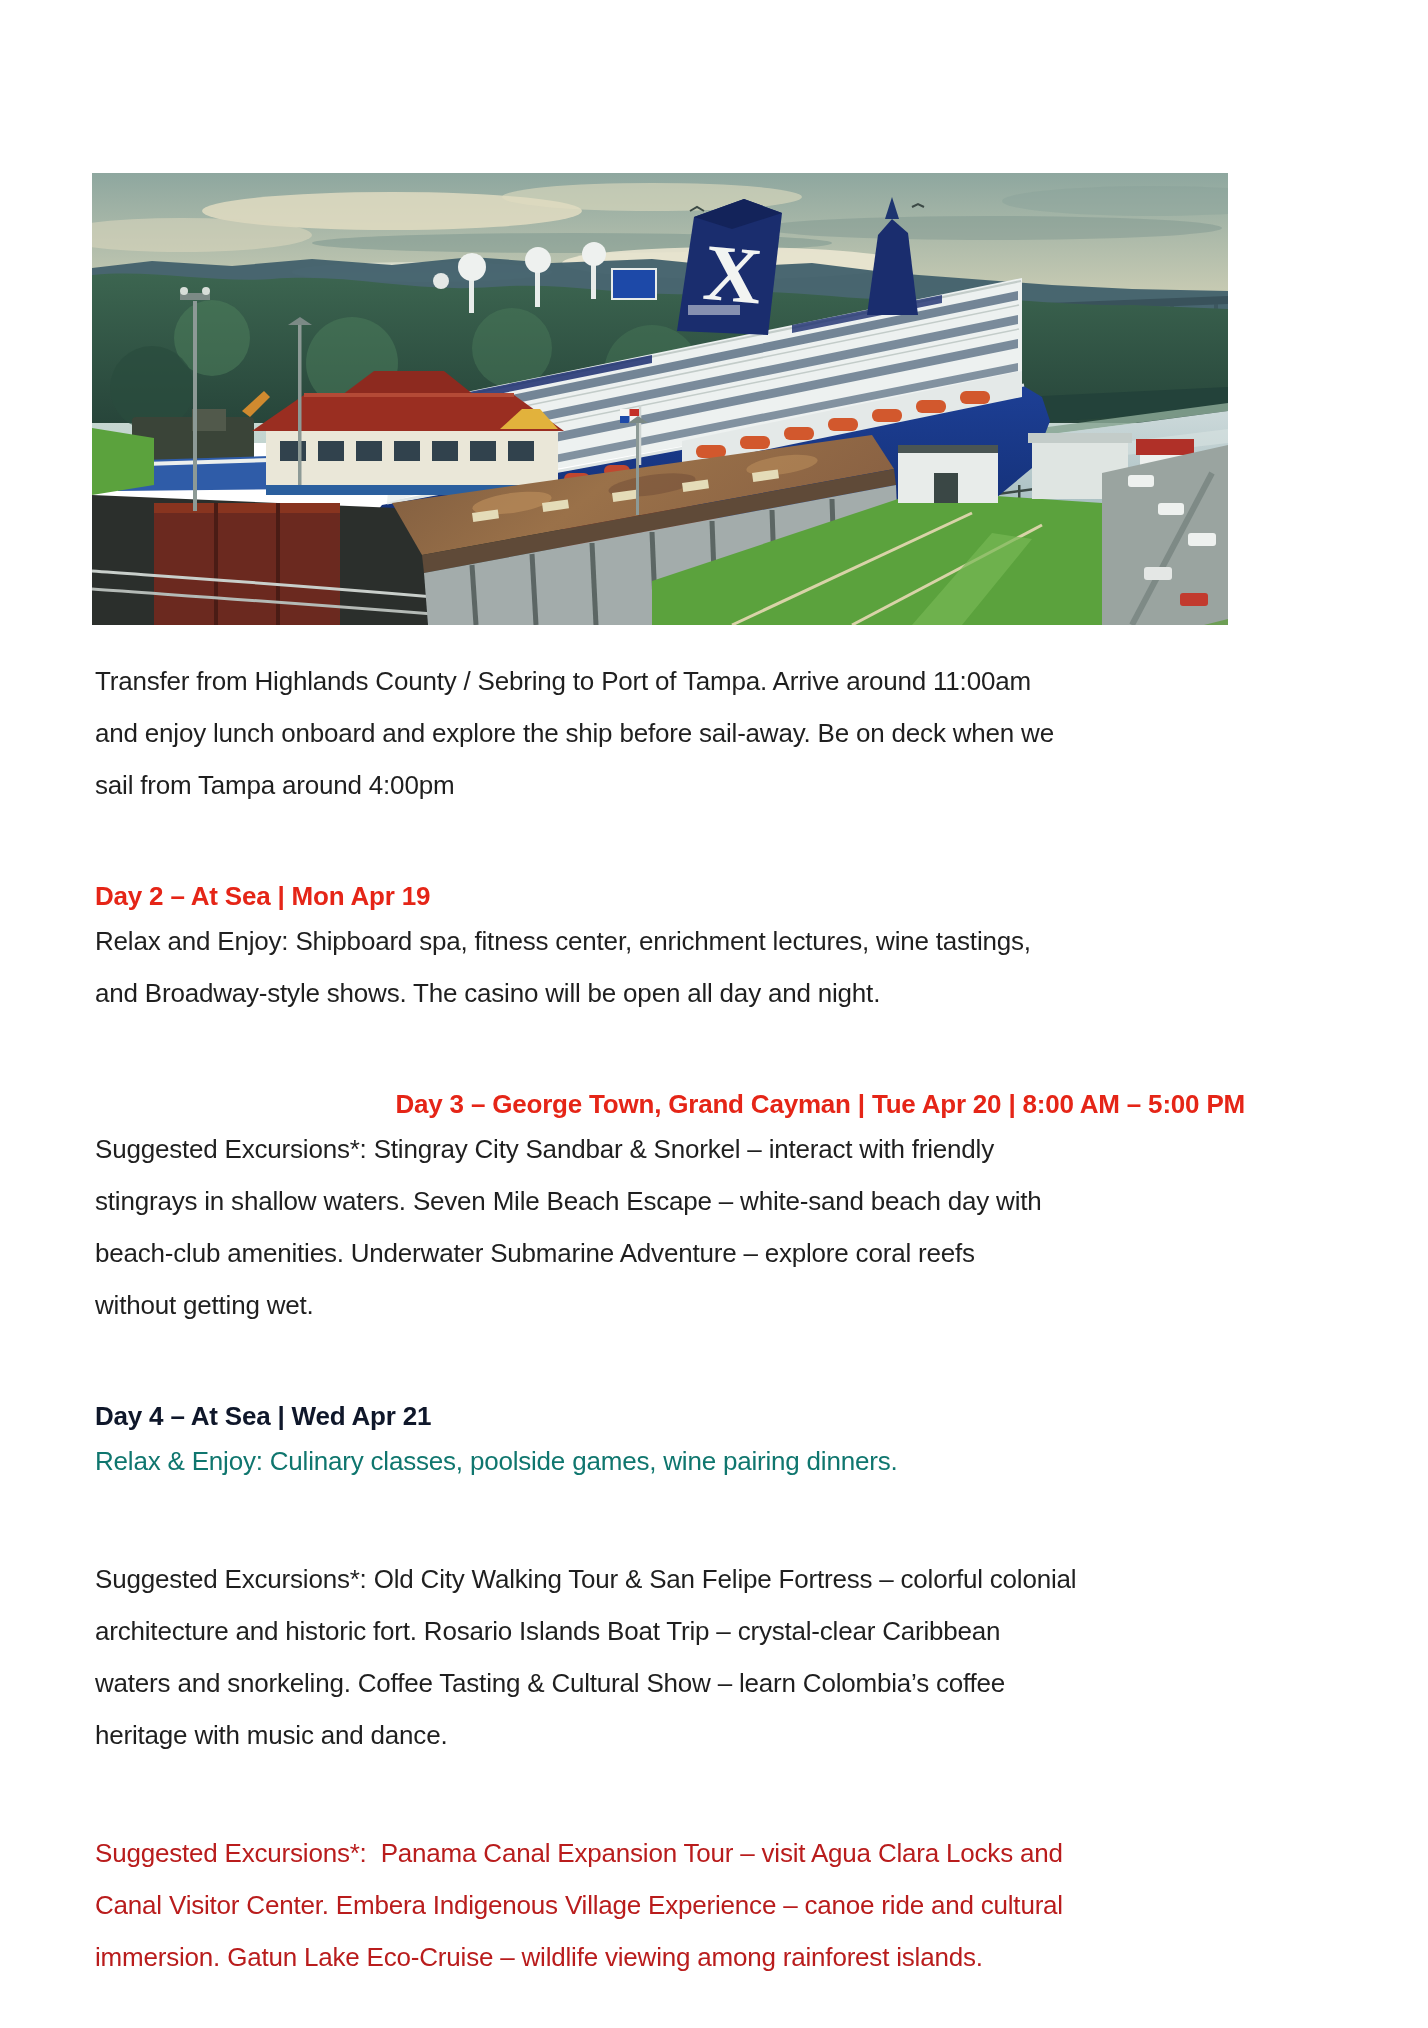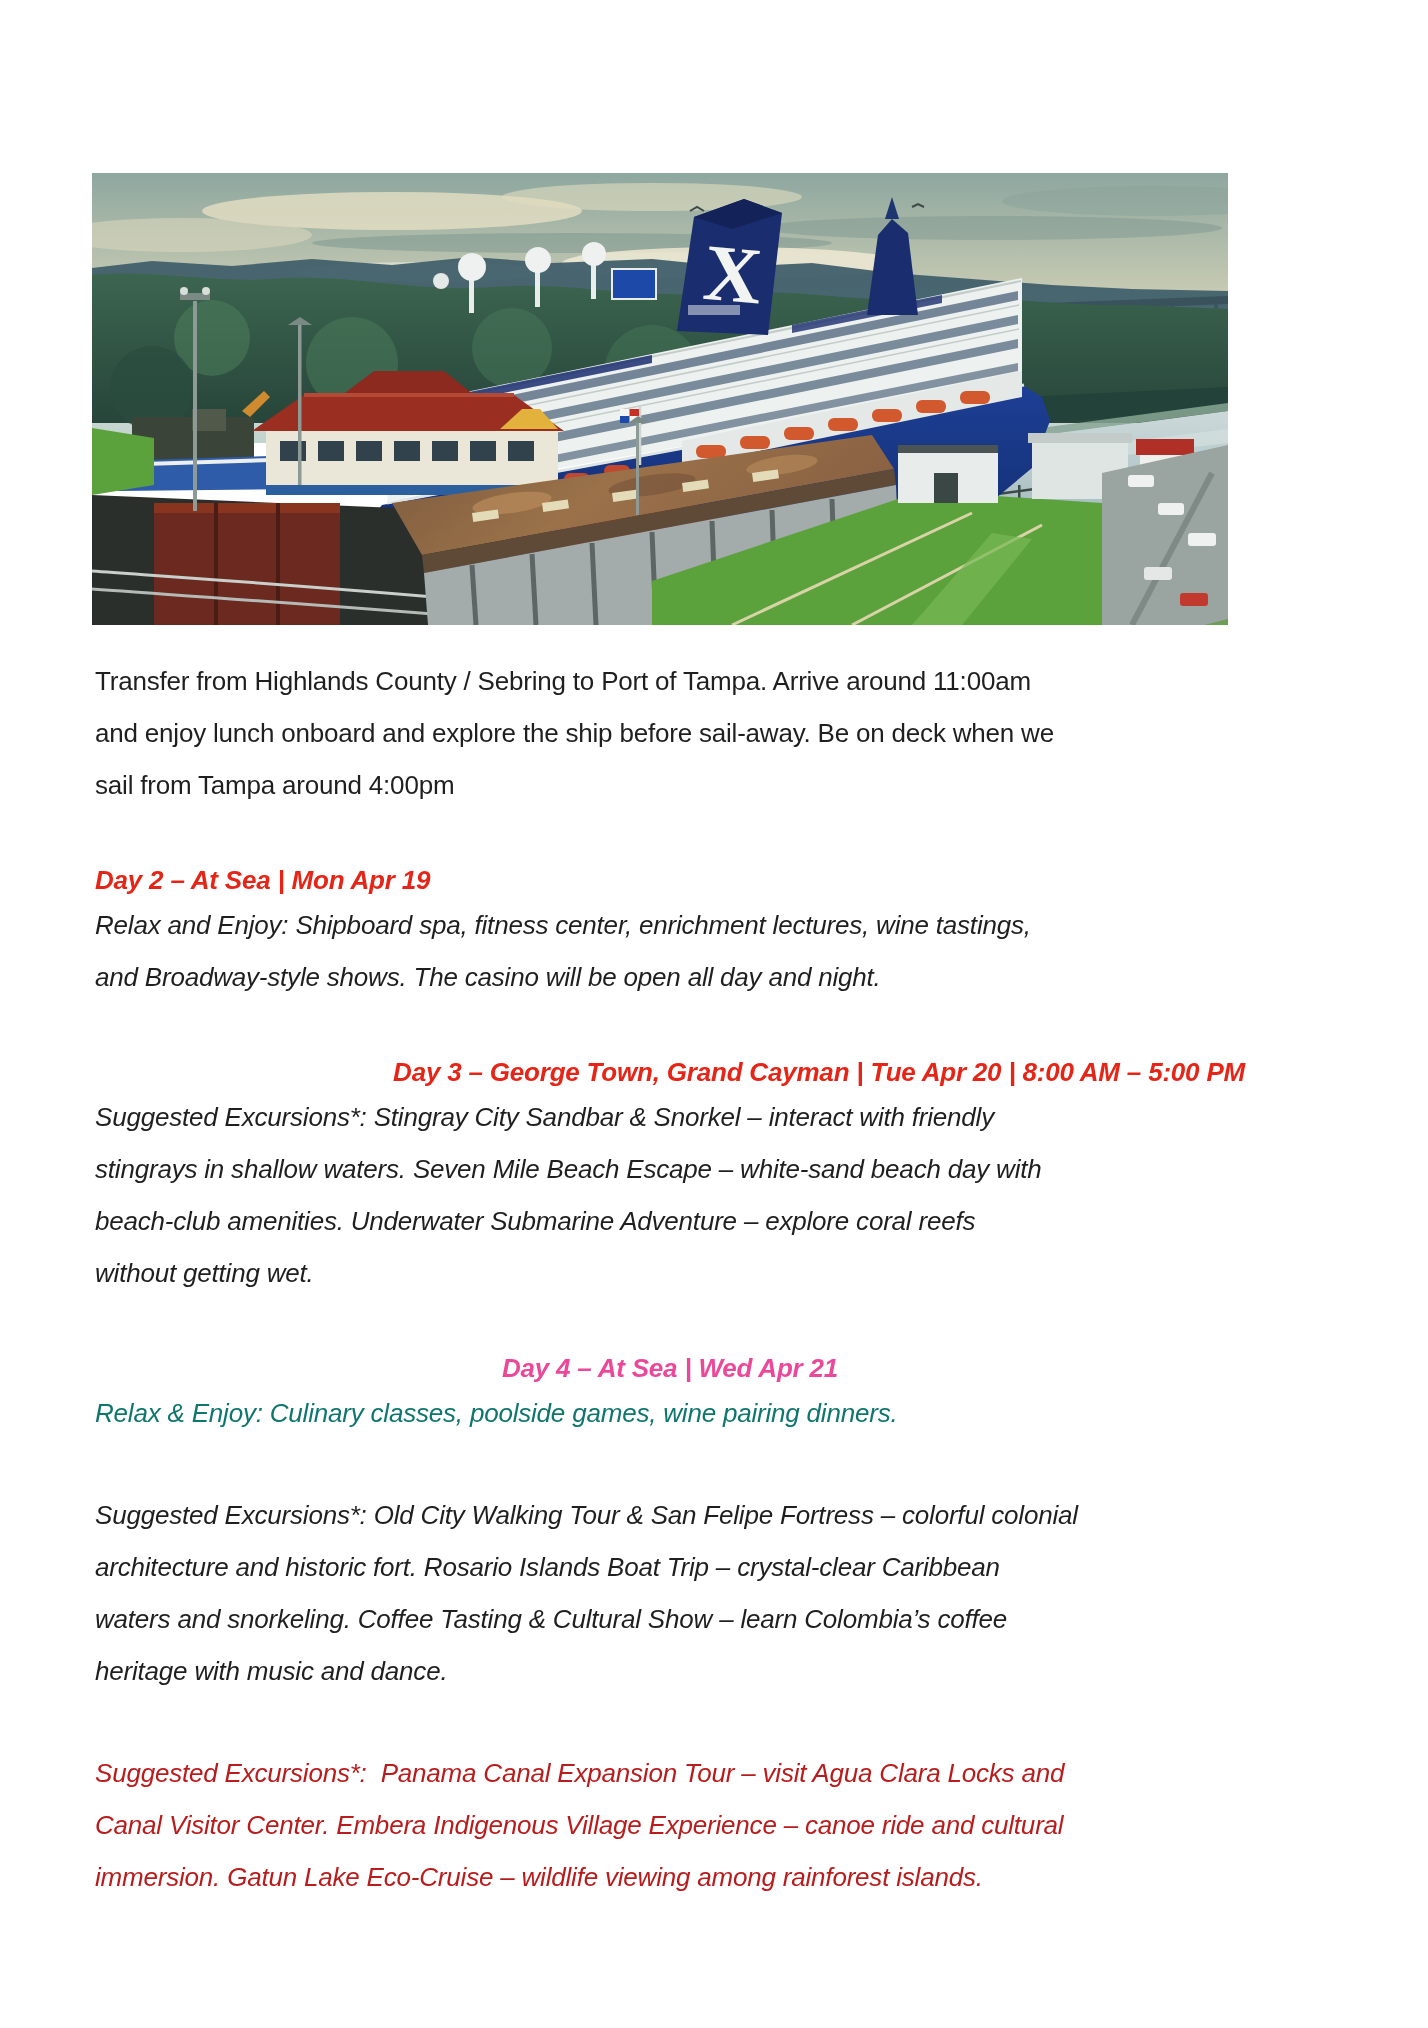--- a/index.html
+++ b/index.html
@@ -27,7 +27,7 @@
     top:655px;
     width:1150px;
   }
-  .day + .day{margin-top:50px;font-style:italic;}
+  .day + .day{margin-top:66px;}
   .day-heading{
     margin:0;
     font-size:26px;

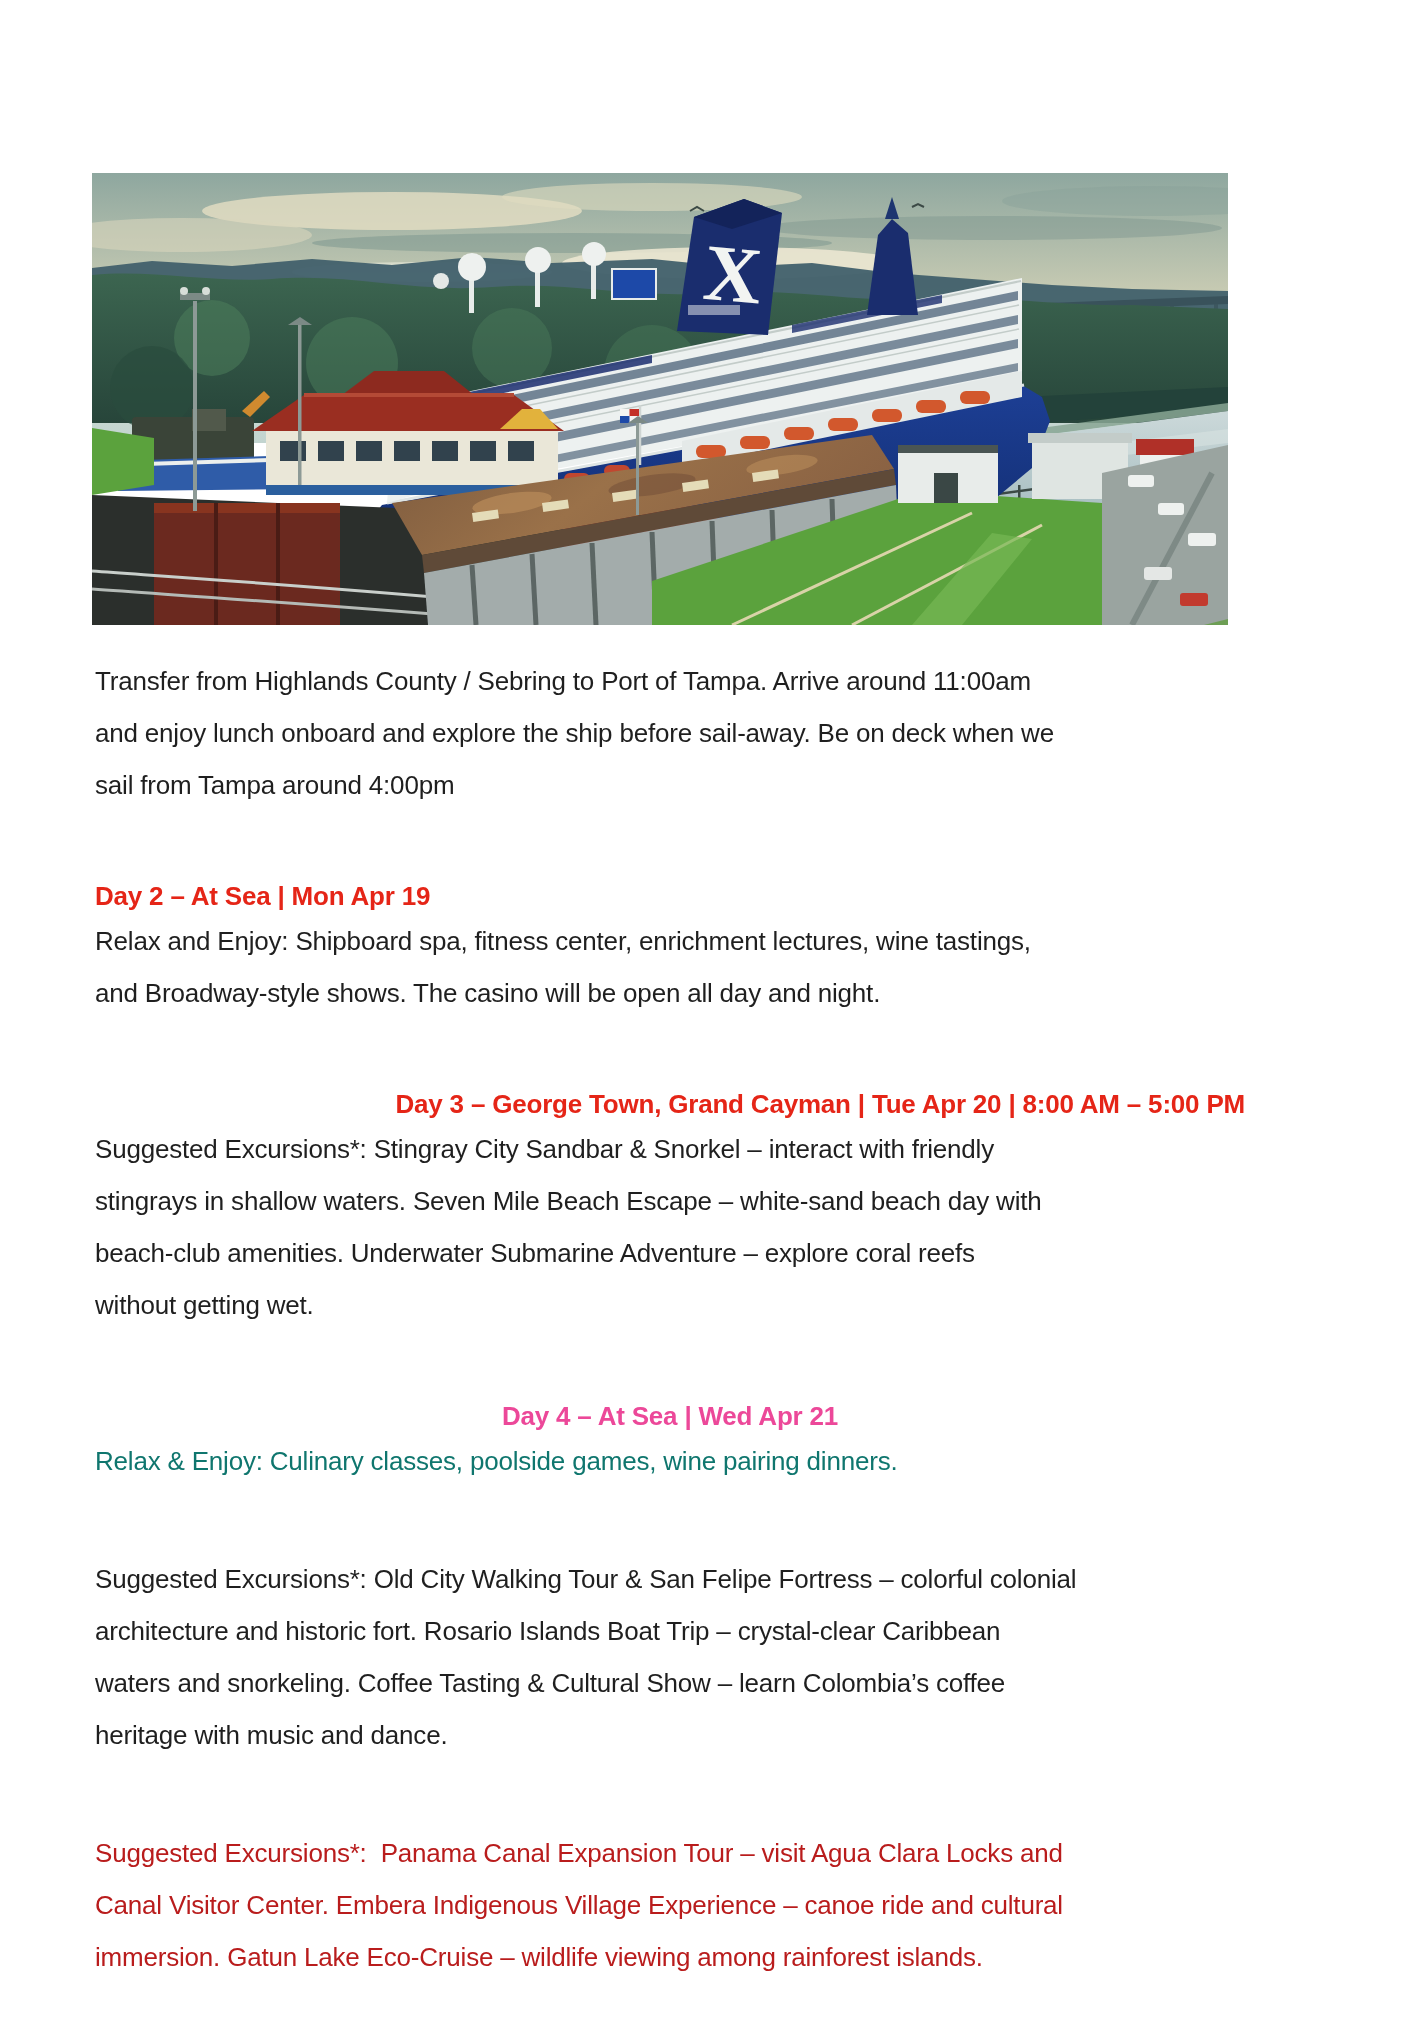--- a/index.html
+++ b/index.html
@@ -311,7 +311,7 @@
     </article>
 
     <article class="day">
-      <h2 class="day-heading" style="color: #ec4899; text-align: center;">Day 4 – At Sea | Wed Apr 21</h2>
+      <h2 class="day-heading" style="color: #0f172a;">Day 4 – At Sea | Wed Apr 21</h2>
       <p class="day-body" style="color: #0f766e;">Relax &amp; Enjoy: Culinary classes, poolside games, wine pairing dinners.</p>
     </article>
 

